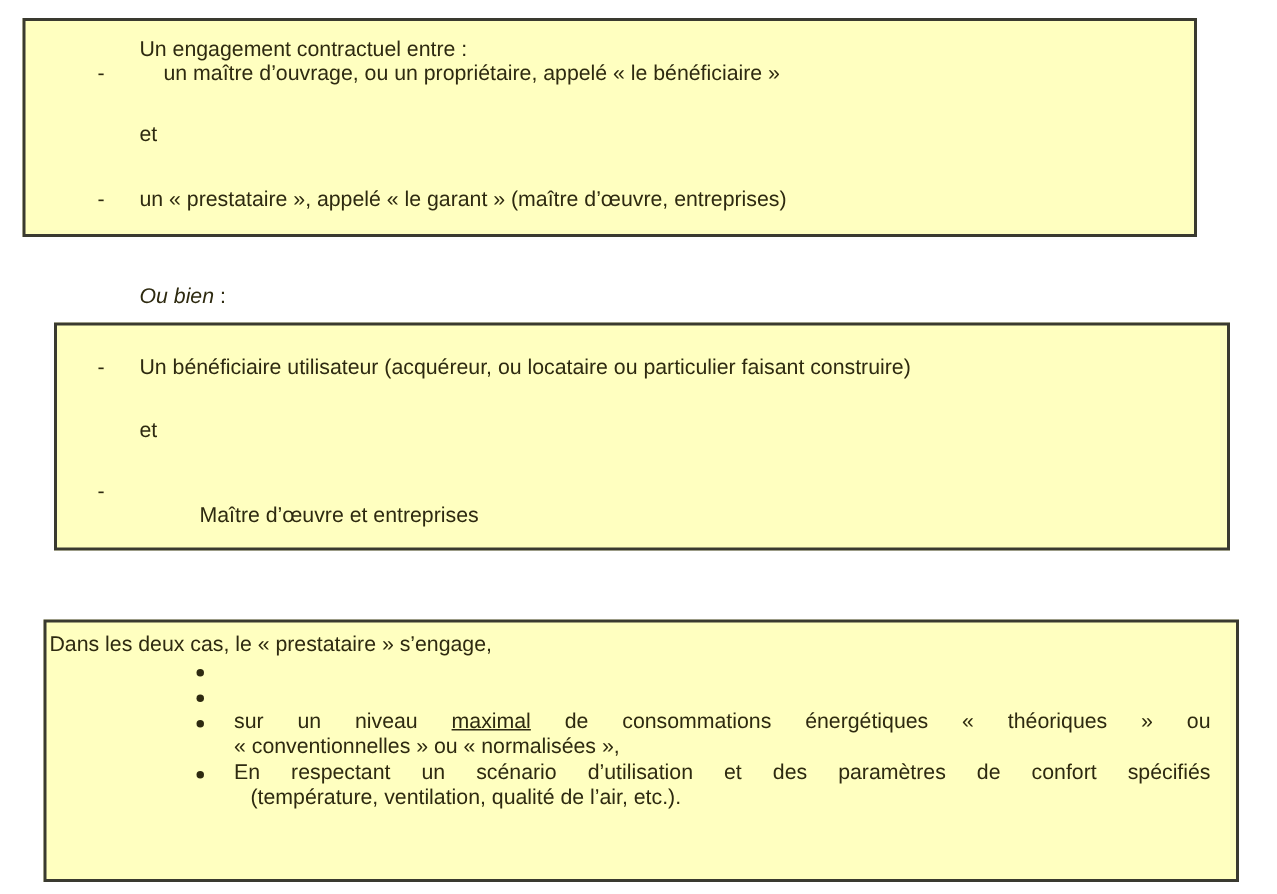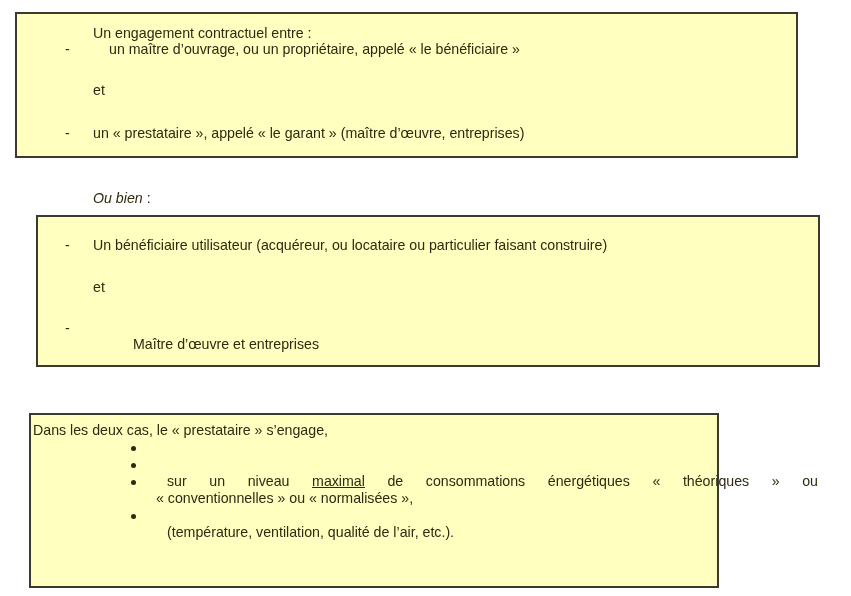--- a/index.html
+++ b/index.html
@@ -37,7 +37,7 @@
   <span class="line" style="left:55px;top:119px;margin-left:40px;">Maître d’œuvre et entreprises</span>
 </div>
 
-<div class="box" style="left:29px;top:413px;width:690px;height:175px;">
+<div class="box" style="left:29px;top:413px;width:797px;height:175px;">
   <span class="line" style="left:2px;top:7px;">Dans les deux cas, le « prestataire » s’engage,</span>
 
   <span class="bullet" style="left:100px;top:31px;"></span>

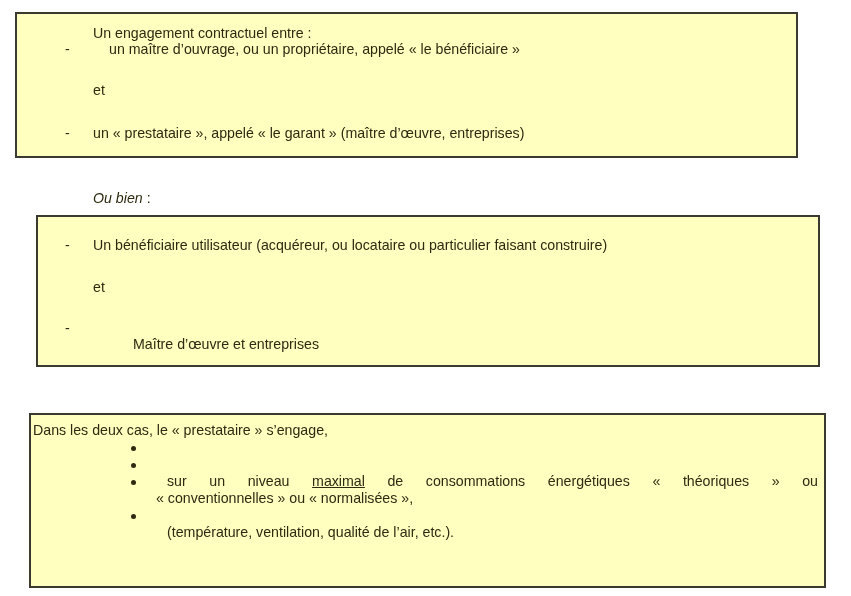--- a/index.html
+++ b/index.html
@@ -45,7 +45,7 @@
   <span class="bullet" style="left:100px;top:48px;"></span>
 
   <span class="bullet" style="left:100px;top:65px;"></span>
-  <span class="line just" style="left:125px;top:58px;width:651px;margin-left:11px;">
+  <span class="line just" style="left:125px;top:58px;width:651px;">
     <span>sur un niveau </span><u>maximal</u><span> de consommations énergétiques « théoriques » ou</span>
   </span>
   <span class="line" style="left:125px;top:75px;">« conventionnelles » ou « normalisées »,</span>

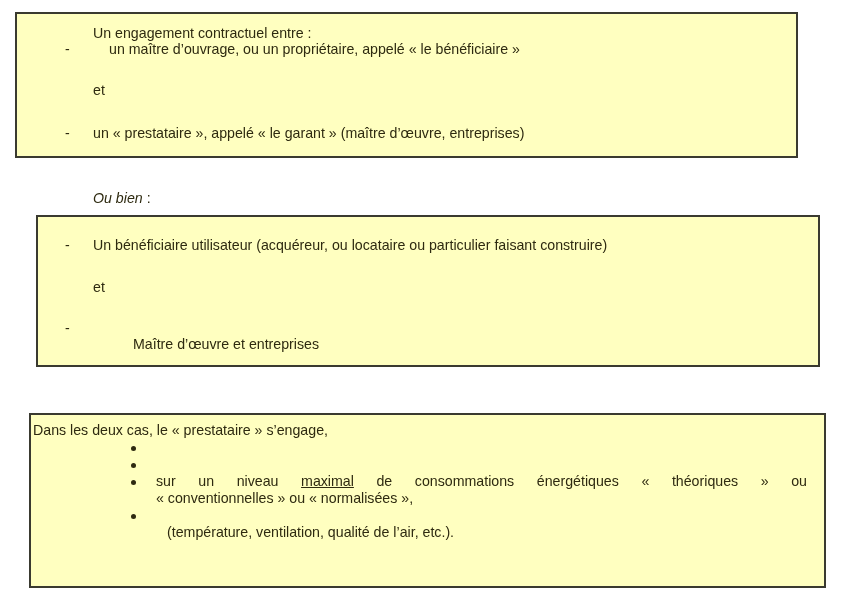--- a/index.html
+++ b/index.html
@@ -51,6 +51,7 @@
   <span class="line" style="left:125px;top:75px;">« conventionnelles » ou « normalisées »,</span>
 
   <span class="bullet" style="left:100px;top:99px;"></span>
+  <span class="line just" style="left:125px;top:92px;width:651px;">En respectant un scénario d’utilisation et des paramètres de confort spécifiés</span>
   <span class="line" style="left:125px;top:109px;margin-left:11px;">(température, ventilation, qualité de l’air, etc.).</span>
 </div>
 

